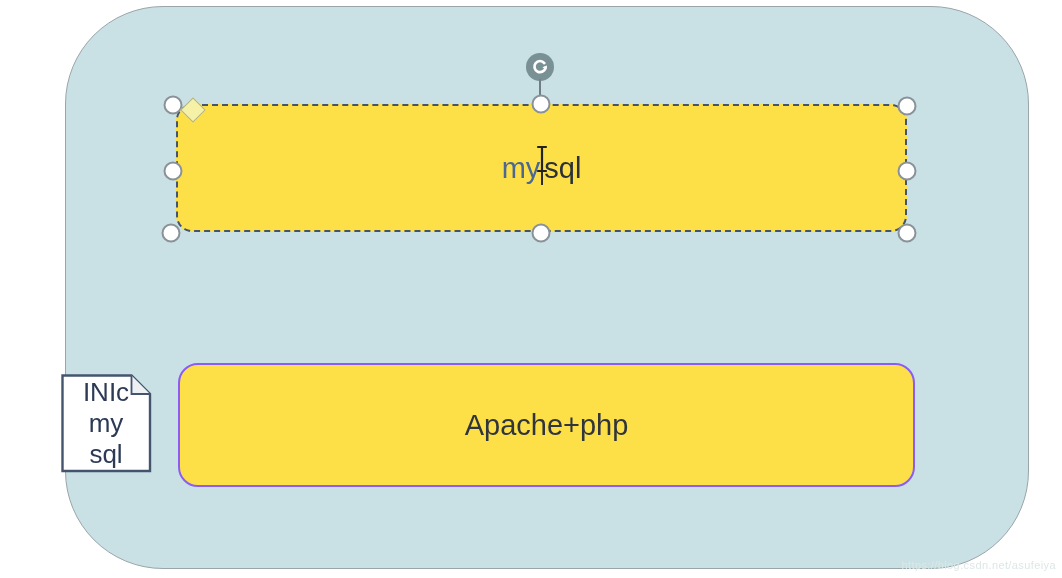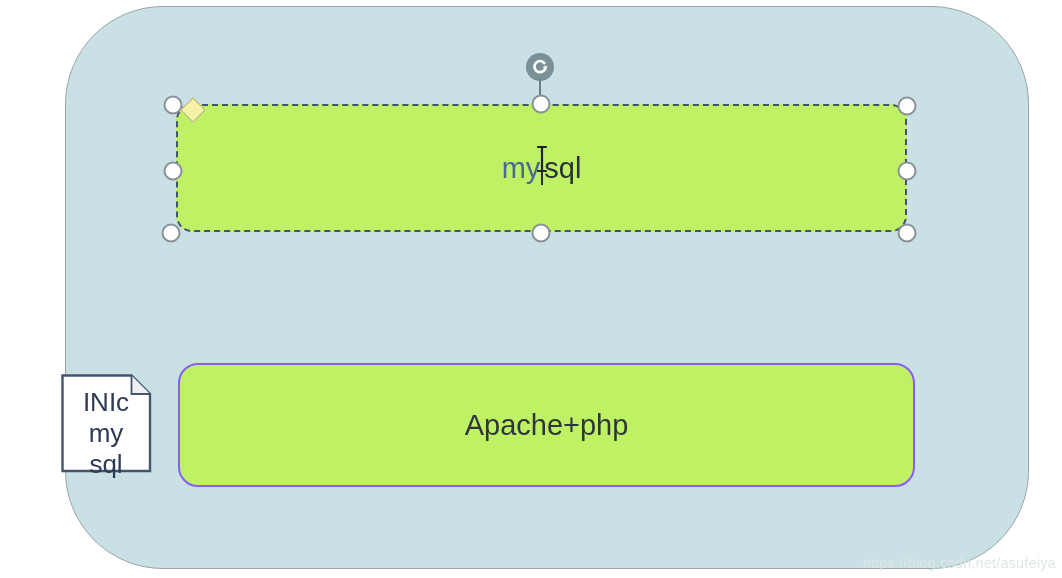--- a/index.html
+++ b/index.html
@@ -21,7 +21,7 @@
 
   
   .shape{
-    position:absolute;box-sizing:border-box;background:#bef264;
+    position:absolute;box-sizing:border-box;background:#fde047;
     display:flex;align-items:center;justify-content:center;
     font-size:29px;color:#30343c;
   }

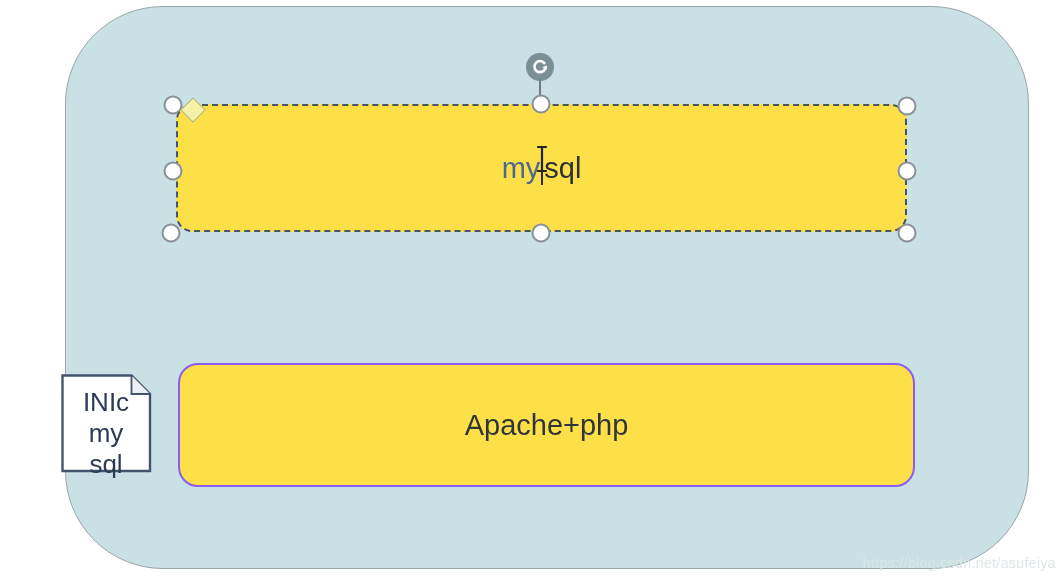--- a/index.html
+++ b/index.html
@@ -70,7 +70,7 @@
   .note-shape{position:absolute;left:61px;top:374px;z-index:4;}
   .note-text{
     position:absolute;left:61px;top:377px;width:90px;z-index:5;
-    text-align:center;font-size:26px;line-height:31px;color:#2c3a55;margin-top:10px;
+    text-align:center;font-size:26px;line-height:31px;color:#2c3a55;
   }
   .note-text span{display:block;}
 

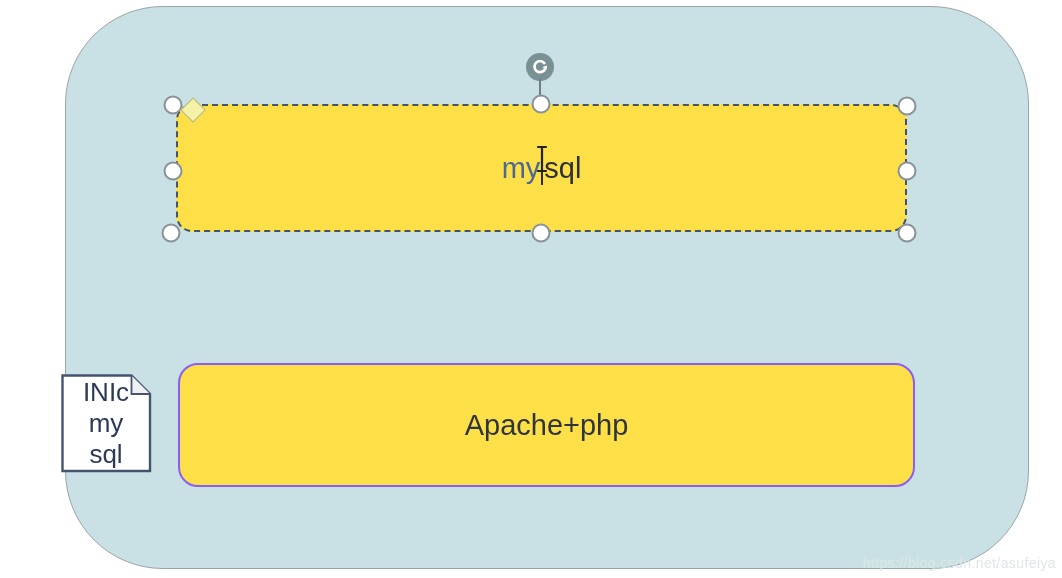--- a/index.html
+++ b/index.html
@@ -76,7 +76,7 @@
 
   .watermark{
     position:absolute;right:6px;bottom:7px;z-index:9;
-    font-size:14px;letter-spacing:.4px;color:#dde7e7;text-align:right;
+    font-size:11px;letter-spacing:.4px;color:#dde7e7;text-align:right;
   }
 </style>
 </head>

